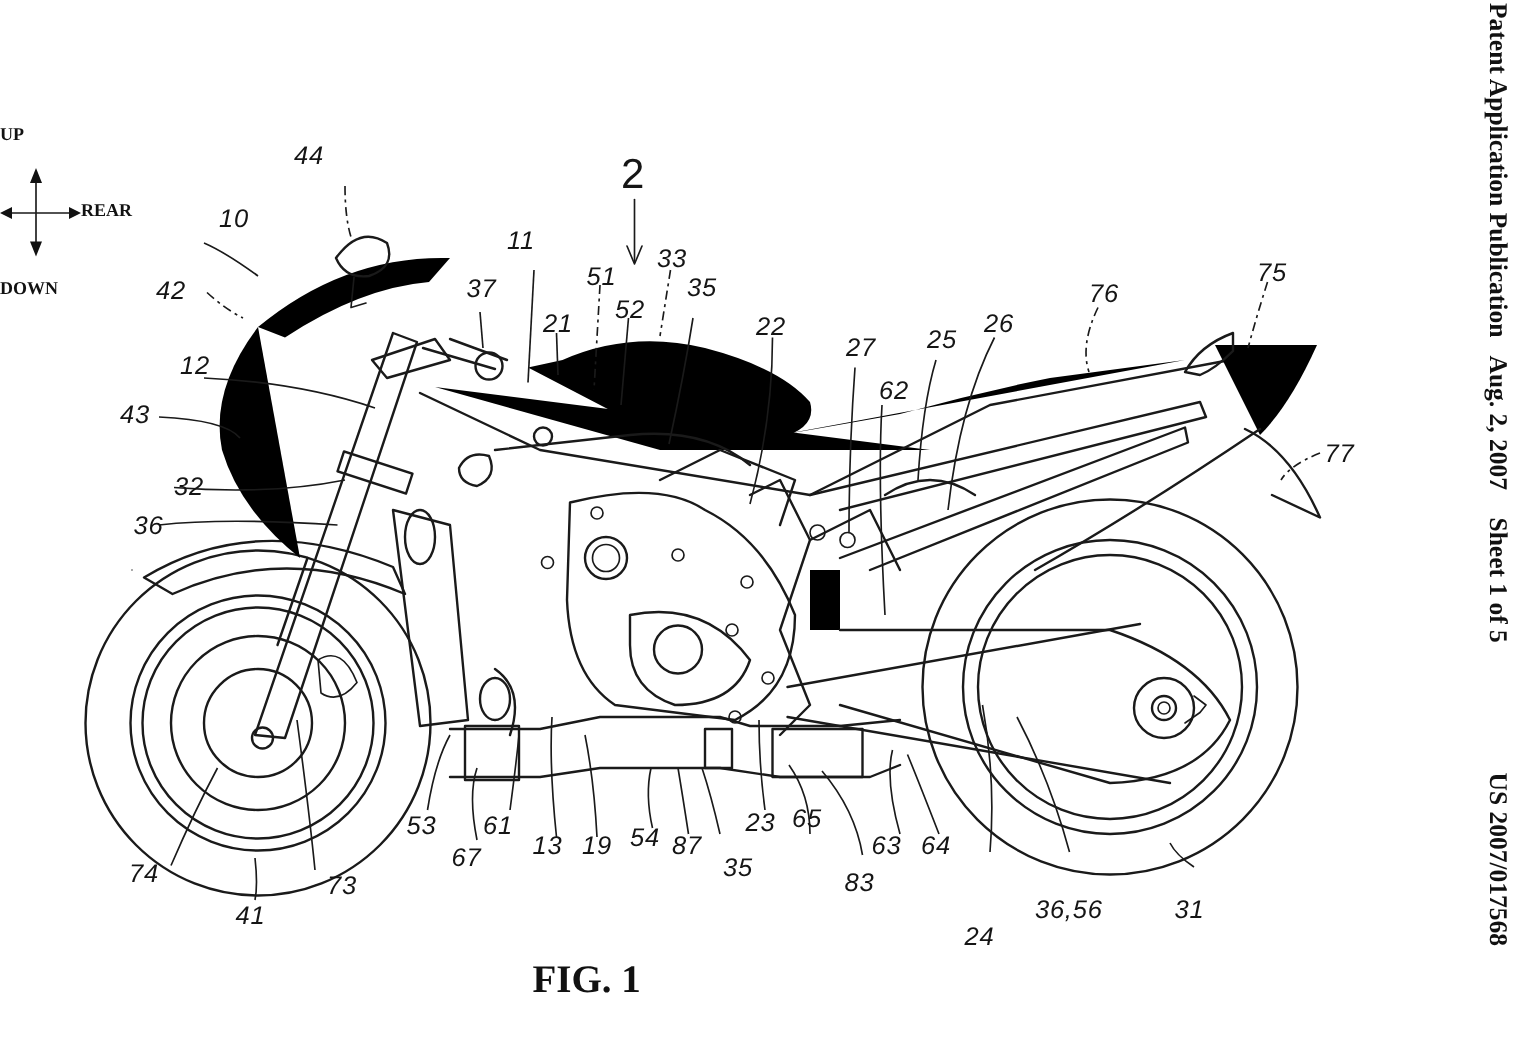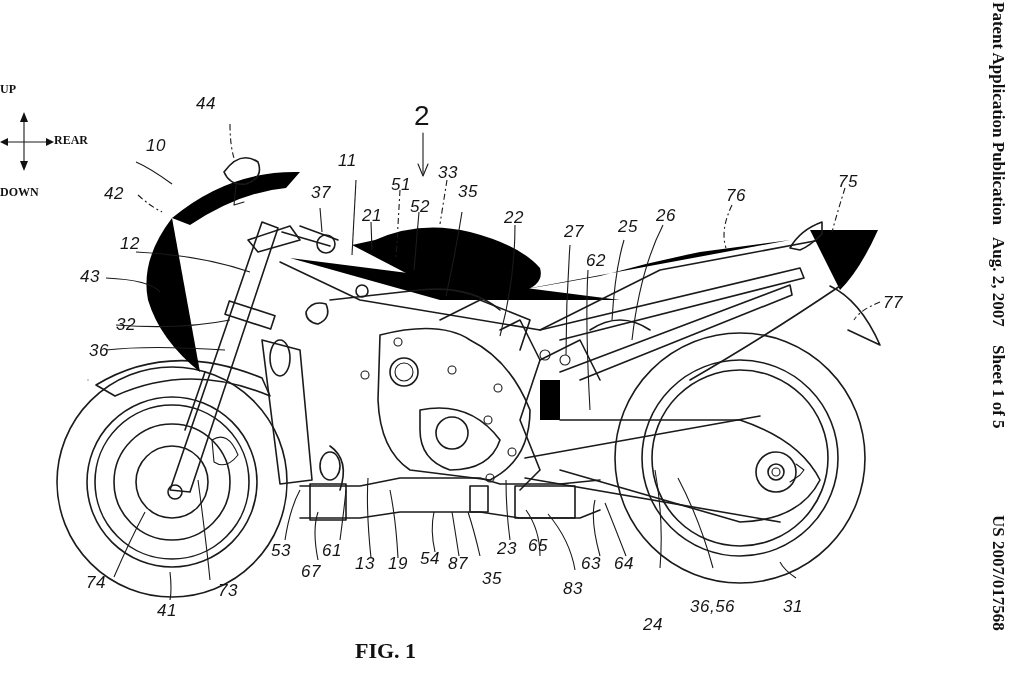--- a/index.html
+++ b/index.html
@@ -14,7 +14,7 @@
   .ref { position: absolute; font-family: "Liberation Sans", sans-serif; font-style: italic; font-size: 17px; color: #151515; line-height: 1; white-space: nowrap; letter-spacing: 0.5px; }
   .ref.big { font-size: 28px; font-style: normal; font-weight: normal; }
   .dirlabel { position: absolute; font-family: "Liberation Serif", serif; font-weight: bold; font-size: 12px; line-height: 1; color: #111; }
-  .figlabel { position: absolute; font-family: "Liberation Serif", serif; font-weight: bold; font-size: 22px; left: 355px; top: 638px; color: #111; }
+  .figlabel { position: absolute; font-family: "Liberation Serif", serif; font-weight: bold; font-size: 26px; left: 355px; top: 638px; color: #111; }
   .header-rot { position: absolute; left: 1008px; top: 2px; transform-origin: 0 0; transform: rotate(90deg); white-space: nowrap; font-family: "Liberation Serif", serif; font-weight: bold; font-size: 17px; color: #111; display: flex; }
   .header-rot span { display: inline-block; }
 </style>

